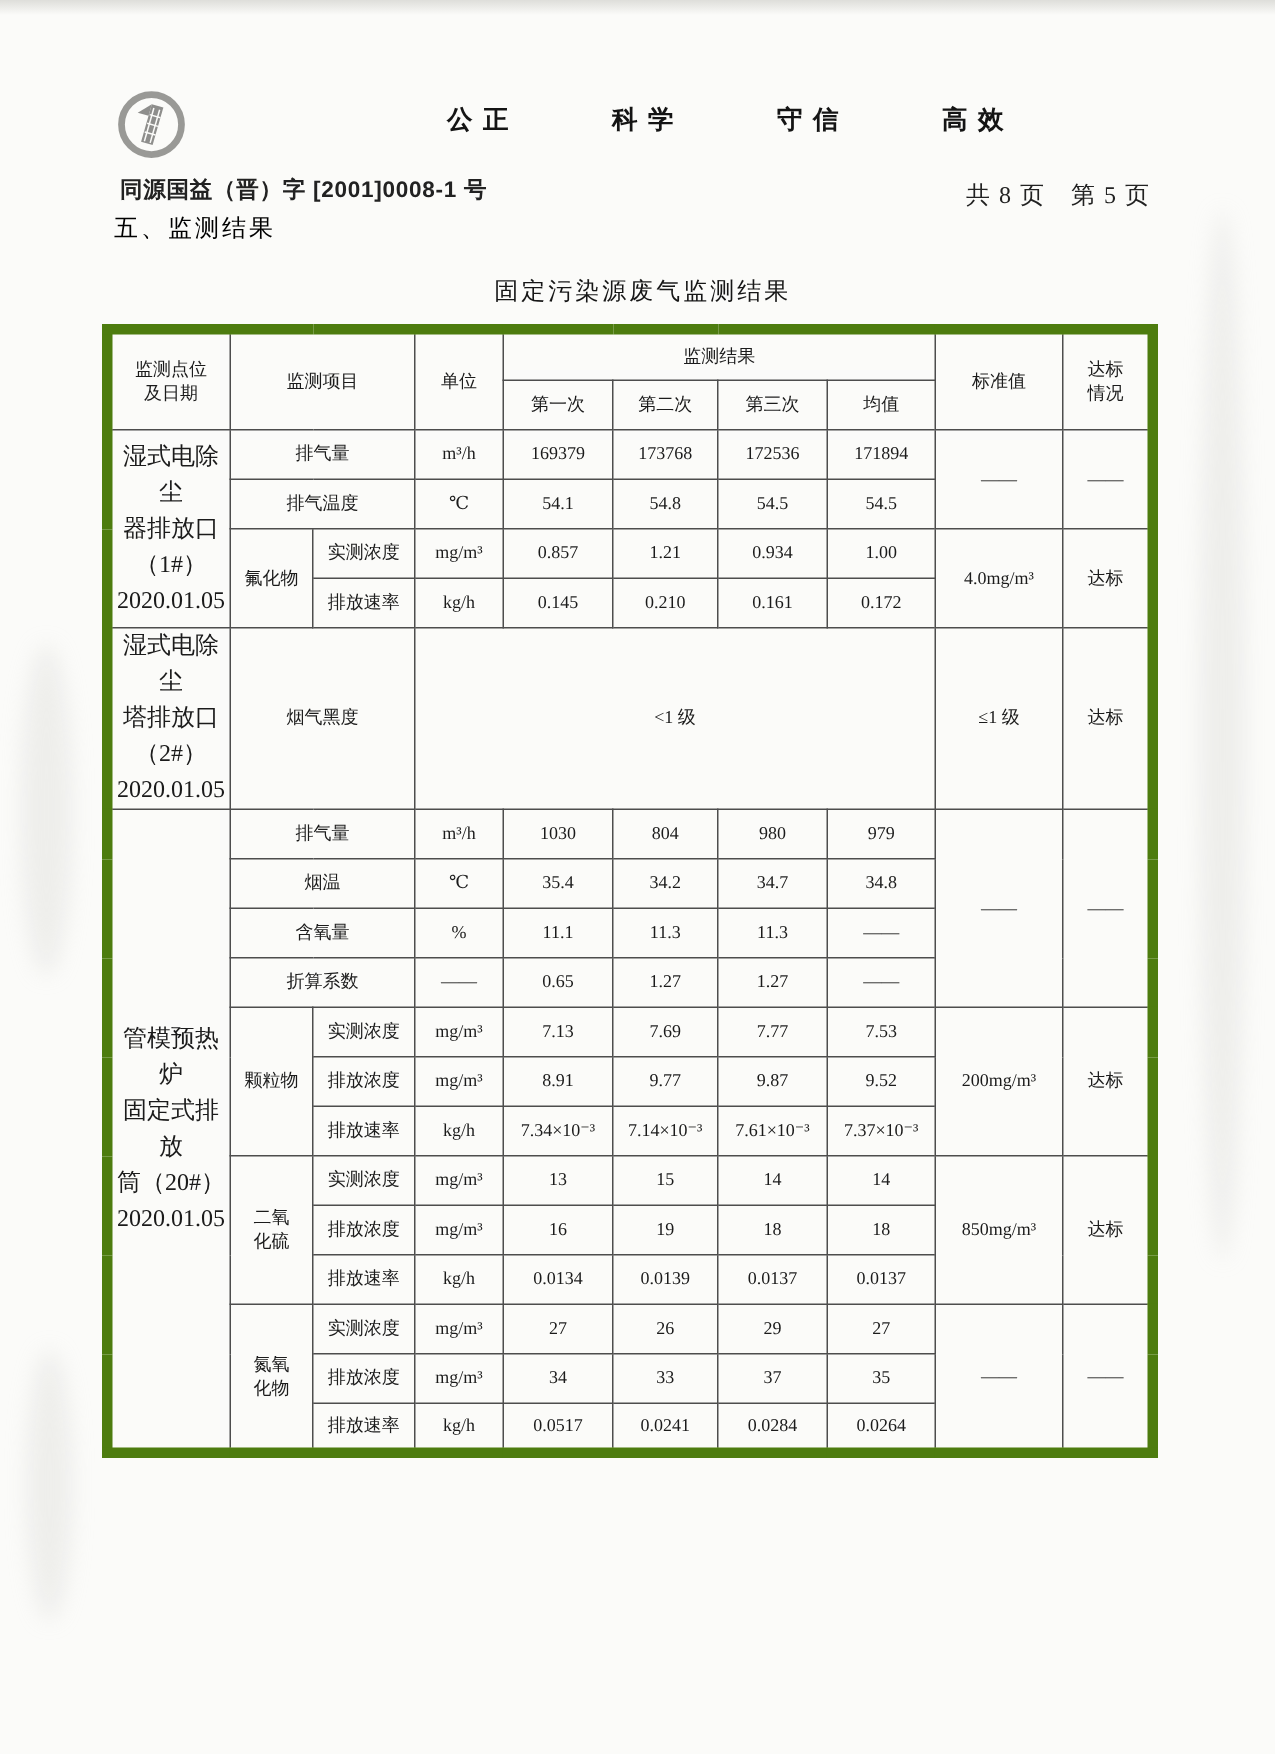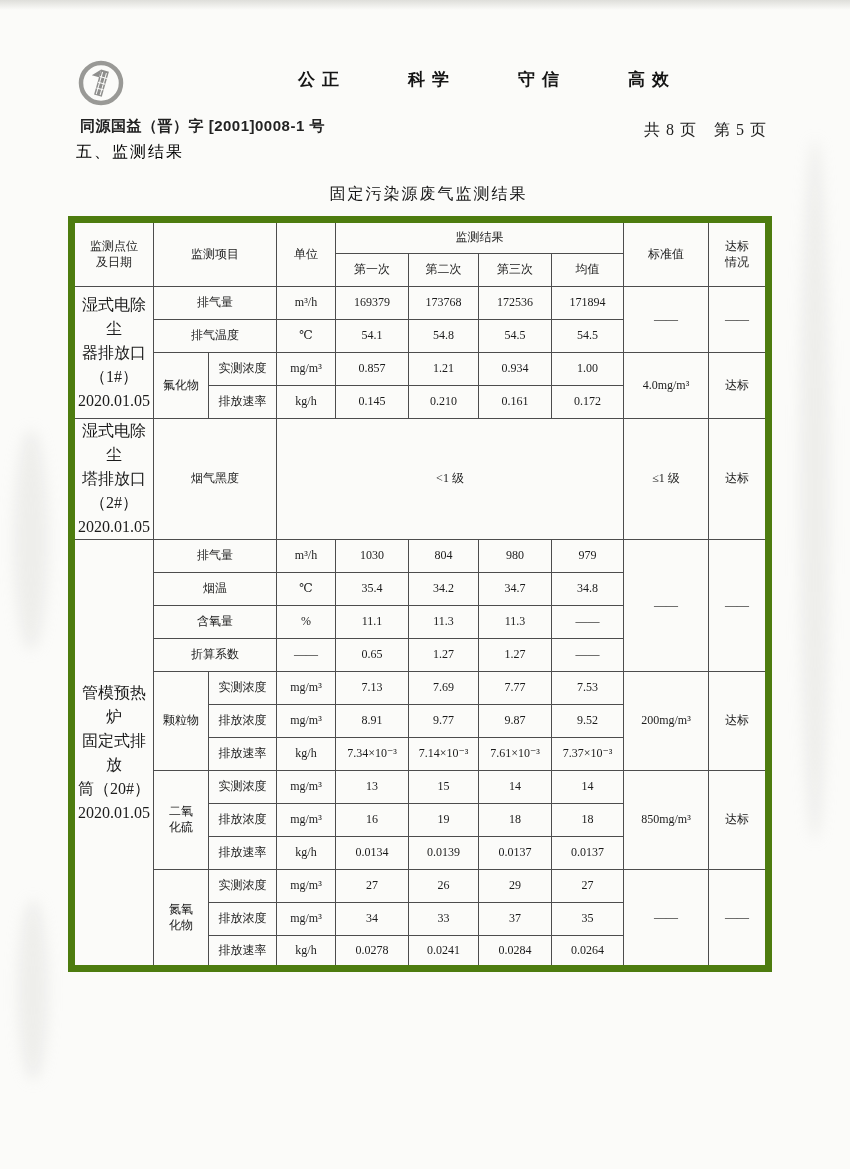--- a/index.html
+++ b/index.html
@@ -302,7 +302,7 @@
   <tr class="rh">
     <td>排放速率</td>
     <td>kg/h</td>
-    <td class="val">0.0278</td>
+    <td class="val">0.0517</td>
     <td class="val">0.0241</td>
     <td class="val">0.0284</td>
     <td class="val">0.0264</td>

